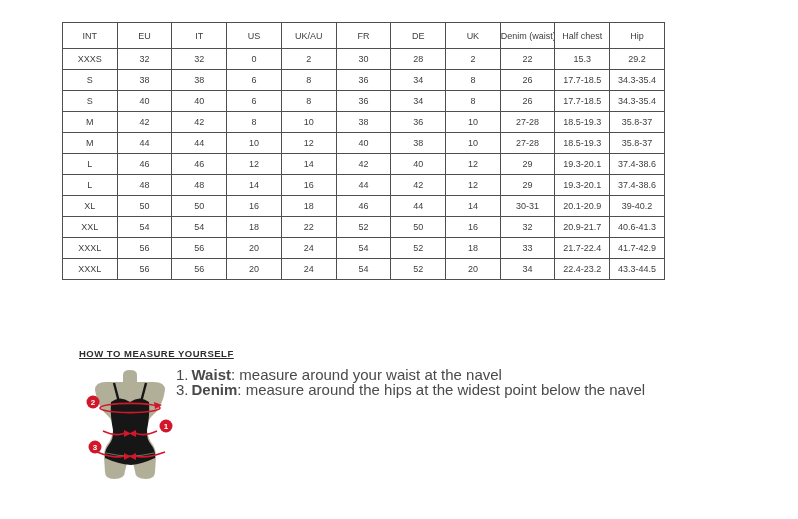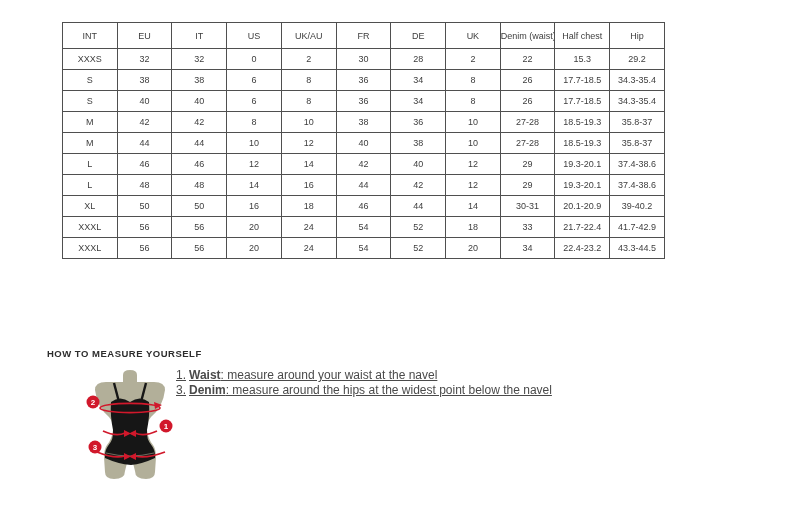--- a/index.html
+++ b/index.html
@@ -199,6 +199,19 @@
         <td>39-40.2</td>
       </tr>
       <tr>
+        <td>XXL</td>
+        <td>54</td>
+        <td>54</td>
+        <td>18</td>
+        <td>22</td>
+        <td>52</td>
+        <td>50</td>
+        <td>16</td>
+        <td>32</td>
+        <td>20.9-21.7</td>
+        <td>40.6-41.3</td>
+      </tr>
+      <tr>
         <td>XXXL</td>
         <td>56</td>
         <td>56</td>

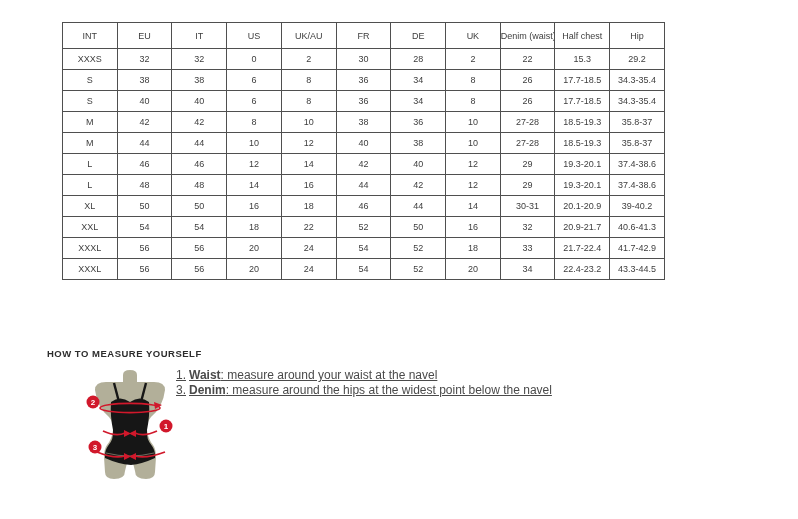--- a/index.html
+++ b/index.html
@@ -46,11 +46,12 @@
   
   .measure-title {
     position: absolute;
-    left: 47px; top: 348px;
+    left: 79px; top: 348px;
     font-size: 9.5px;
     font-weight: 700;
     letter-spacing: 0.5px;
     color: var(--heading-text);
+    text-decoration: underline;
   }
   .measure-steps {
     position: absolute;

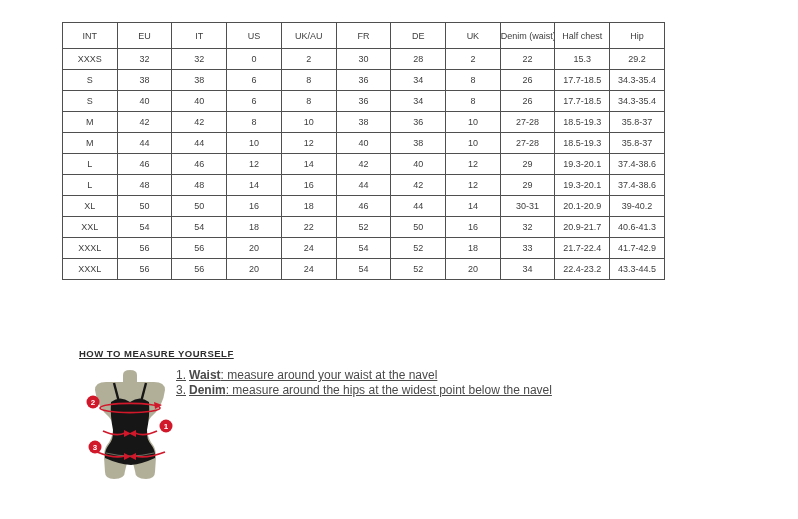--- a/index.html
+++ b/index.html
@@ -56,9 +56,8 @@
   .measure-steps {
     position: absolute;
     left: 176px; top: 368px;
-    font-size: 12px;
+    font-size: 15px;
     color: var(--body-text);
-    text-decoration: underline;
   }
   .measure-step {
     height: 14.5px;

